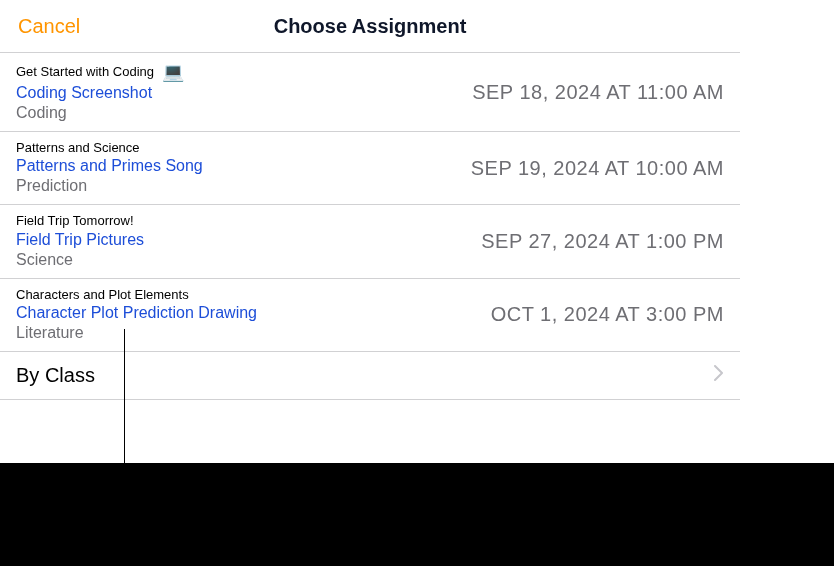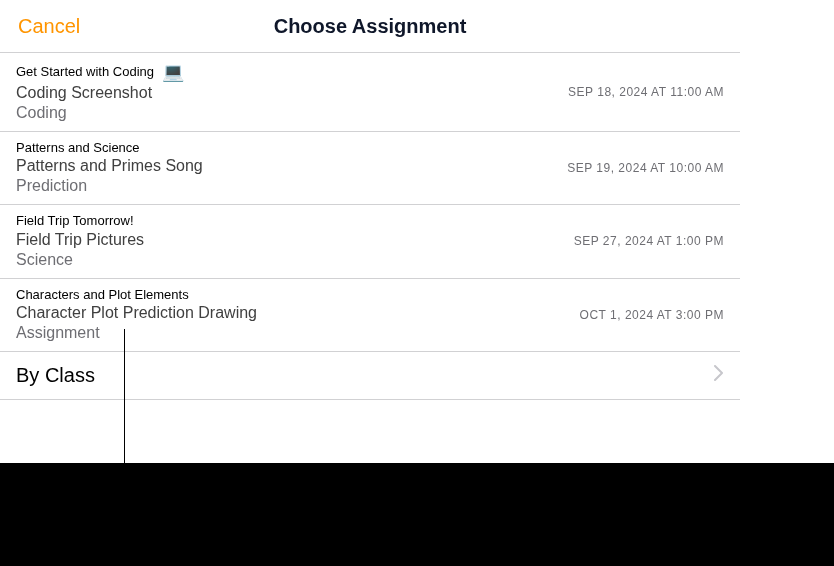--- a/index.html
+++ b/index.html
@@ -13,7 +13,7 @@
   .row .left { display: flex; flex-direction: column; gap: 0; }
   .row .titleLine { display: flex; align-items: center; gap: 8px; }
   .row .aTitle { font-size: 13px; font-weight: 400; color: #000; line-height: 1.25; }
-  .row .aSub  { font-size: 16px; font-weight: 400; color: #404040; line-height: 1.25; }
+  .row .aSub  { font-size: 16px; font-weight: 400; color: #1d4ed8; line-height: 1.25; }
   .row .aCat  { font-size: 16px; font-weight: 400; color: #6e6e73; line-height: 1.25; }
   .row .date  { font-size: 12px; font-weight: 400; color: #6e6e73; letter-spacing: 0.5px; text-align: right; }
   .byclass { display: flex; align-items: center; justify-content: space-between; padding: 0 16px; height: 48px; border-bottom: 1px solid #d1d1d3; cursor: pointer; }

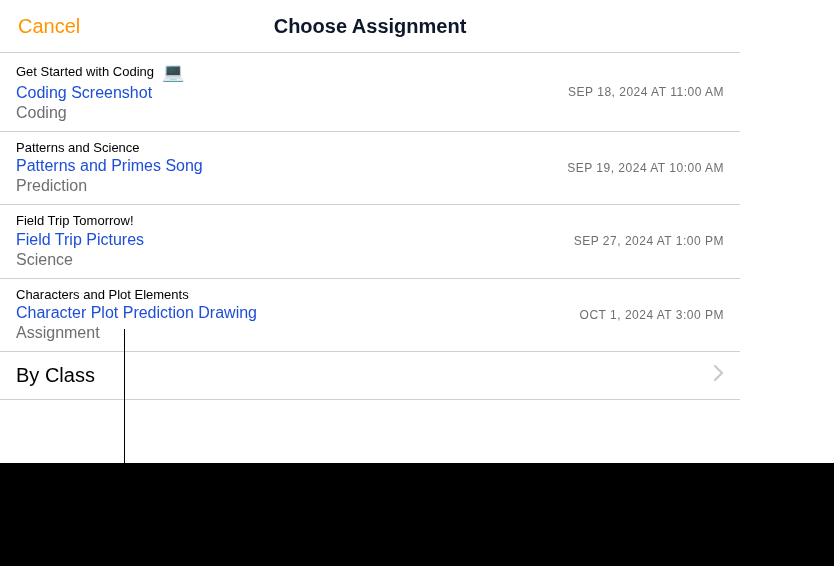--- a/index.html
+++ b/index.html
@@ -15,7 +15,7 @@
   .row .aTitle { font-size: 13px; font-weight: 400; color: #000; line-height: 1.25; }
   .row .aSub  { font-size: 16px; font-weight: 400; color: #1d4ed8; line-height: 1.25; }
   .row .aCat  { font-size: 16px; font-weight: 400; color: #6e6e73; line-height: 1.25; }
-  .row .date  { font-size: 12px; font-weight: 400; color: #6e6e73; letter-spacing: 0.5px; text-align: right; }
+  .row .date  { font-size: 20px; font-weight: 400; color: #6e6e73; letter-spacing: 0.5px; text-align: right; }
   .byclass { display: flex; align-items: center; justify-content: space-between; padding: 0 16px; height: 48px; border-bottom: 1px solid #d1d1d3; cursor: pointer; }
   .byclass .label { font-size: 20px; color: #000; }
   .byclass .chev { color: #c7c7cc; }

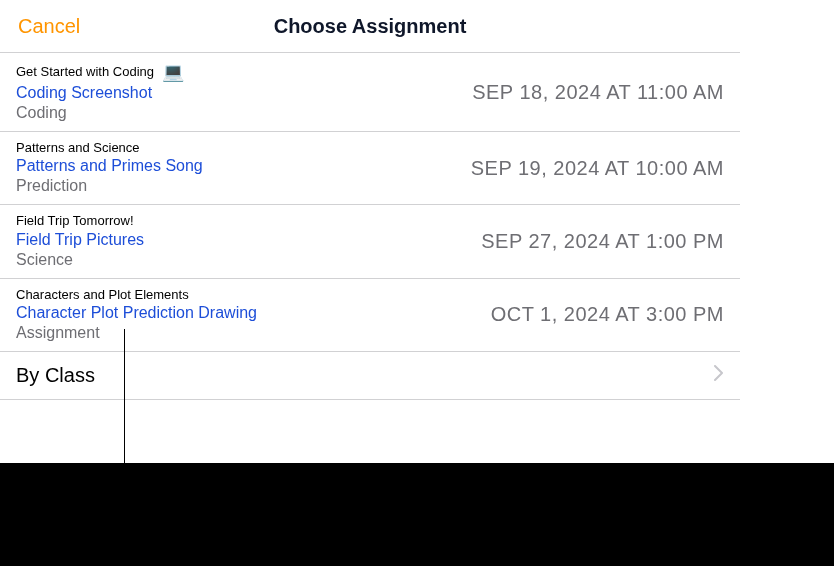--- a/index.html
+++ b/index.html
@@ -75,7 +75,7 @@
           <span class="aTitle">Characters and Plot Elements</span>
         </div>
         <span class="aSub">Character Plot Prediction Drawing</span>
-        <span class="aCat">Assignment</span>
+        <span class="aCat">Literature</span>
       </div>
       <span class="date">OCT 1, 2024 AT 3:00 PM</span>
     </div>

